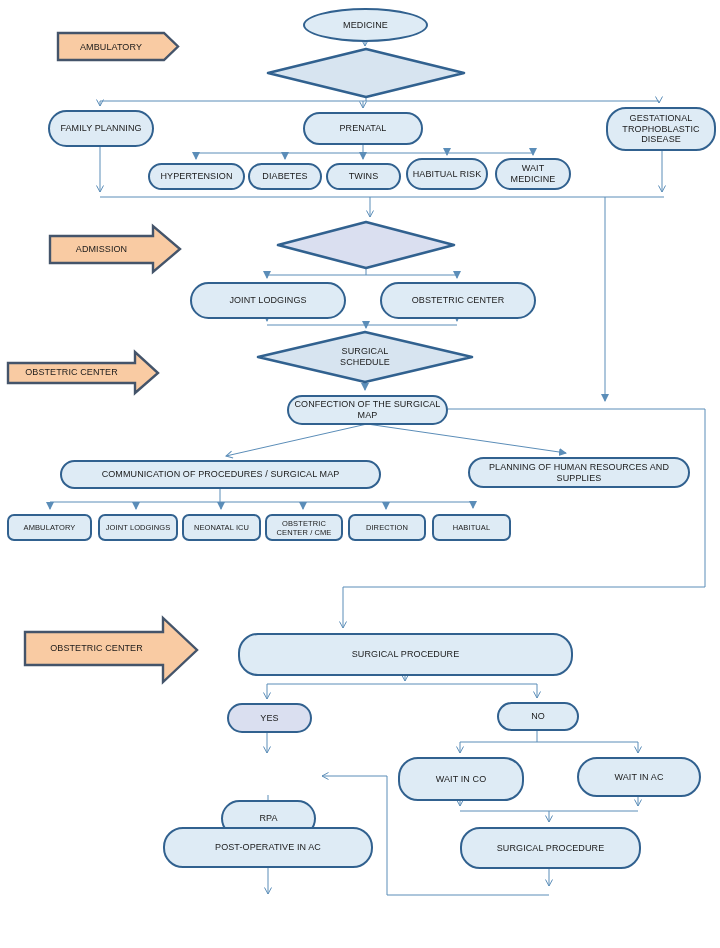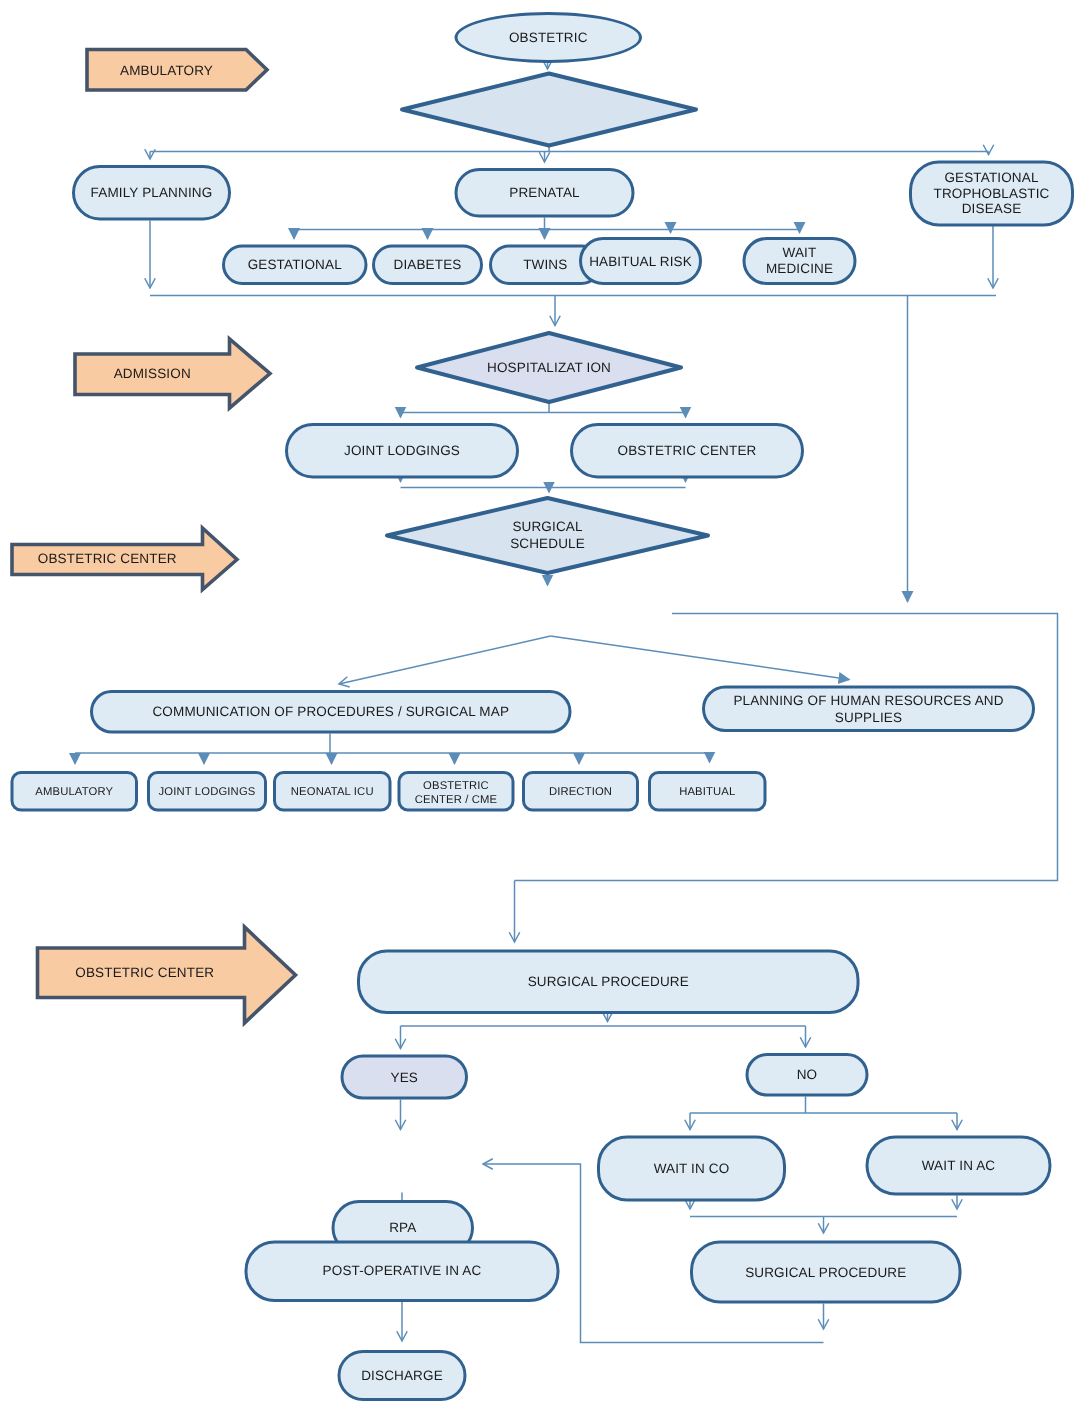--- a/index.html
+++ b/index.html
@@ -123,7 +123,7 @@
   <div class="lbl" style="left:316px;top:231px;width:100px;height:28px">HOSPITALIZAT ION</div>
   <div class="lbl" style="left:320px;top:343px;width:90px;height:28px">SURGICAL SCHEDULE</div>
 
-  <div class="node ellipse" style="left:303px;top:8px;width:125px;height:34px">OBSTETRIC</div>
+  <div class="node ellipse" style="left:303px;top:8px;width:125px;height:34px">MEDICINE</div>
   <div class="node" style="left:303px;top:112px;width:120px;height:33px">PRENATAL</div>
   <div class="node" style="left:48px;top:110px;width:106px;height:37px">FAMILY PLANNING</div>
   <div class="node" style="left:606px;top:107px;width:110px;height:44px">GESTATIONAL TROPHOBLASTIC DISEASE</div>

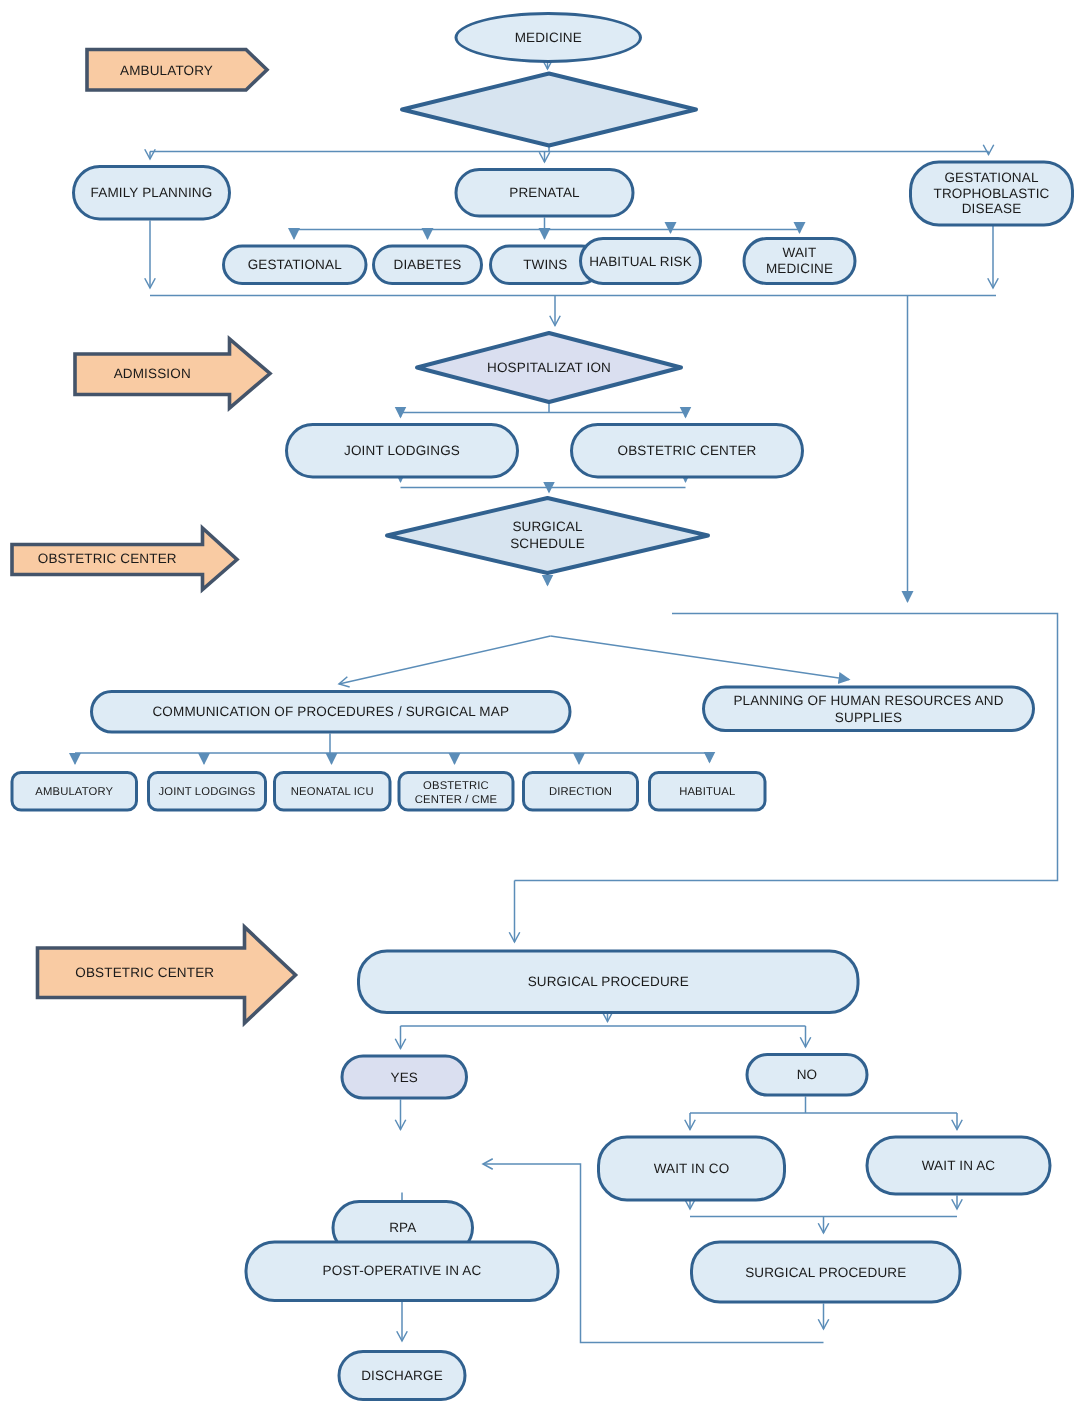--- a/index.html
+++ b/index.html
@@ -127,7 +127,7 @@
   <div class="node" style="left:303px;top:112px;width:120px;height:33px">PRENATAL</div>
   <div class="node" style="left:48px;top:110px;width:106px;height:37px">FAMILY PLANNING</div>
   <div class="node" style="left:606px;top:107px;width:110px;height:44px">GESTATIONAL TROPHOBLASTIC DISEASE</div>
-  <div class="node" style="left:148px;top:163px;width:97px;height:27px">GESTATIONAL</div>
+  <div class="node" style="left:148px;top:163px;width:97px;height:27px">HYPERTENSION</div>
   <div class="node" style="left:248px;top:163px;width:74px;height:27px">DIABETES</div>
   <div class="node" style="left:326px;top:163px;width:75px;height:27px">TWINS</div>
   <div class="node" style="left:386px;top:158px;width:82px;height:32px">HABITUAL RISK</div>

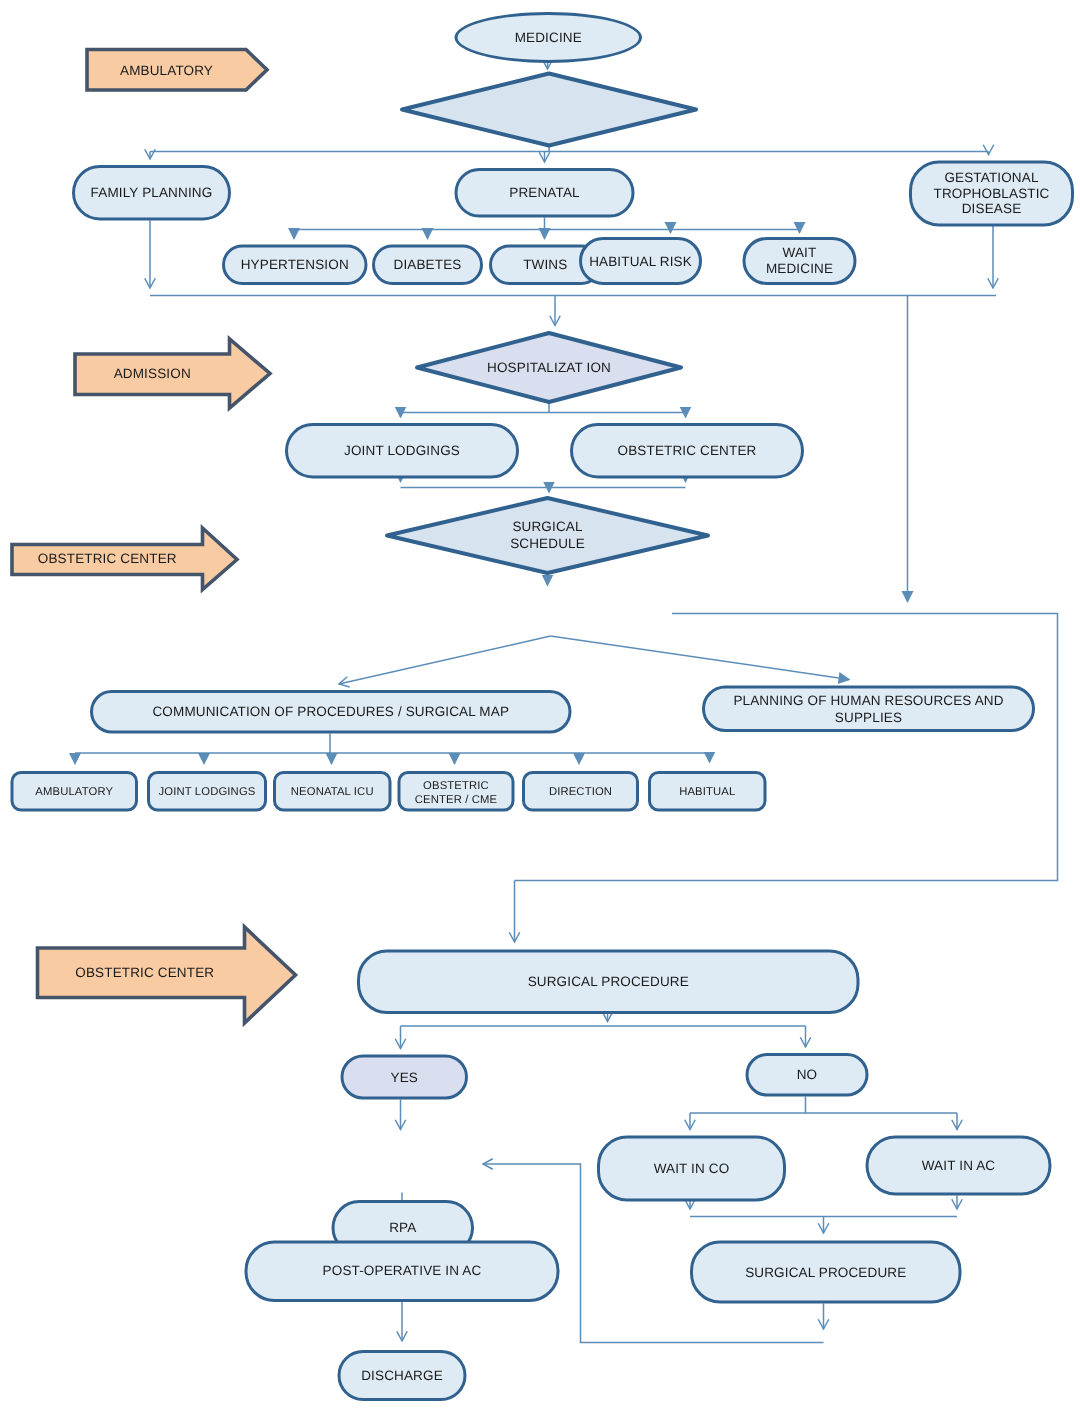--- a/index.html
+++ b/index.html
@@ -130,7 +130,7 @@
   <div class="node" style="left:148px;top:163px;width:97px;height:27px">HYPERTENSION</div>
   <div class="node" style="left:248px;top:163px;width:74px;height:27px">DIABETES</div>
   <div class="node" style="left:326px;top:163px;width:75px;height:27px">TWINS</div>
-  <div class="node" style="left:386px;top:158px;width:82px;height:32px">HABITUAL RISK</div>
+  <div class="node" style="left:406px;top:158px;width:82px;height:32px">HABITUAL RISK</div>
   <div class="node" style="left:495px;top:158px;width:76px;height:32px">WAIT MEDICINE</div>
   <div class="node" style="left:190px;top:282px;width:156px;height:37px">JOINT LODGINGS</div>
   <div class="node" style="left:380px;top:282px;width:156px;height:37px">OBSTETRIC CENTER</div>

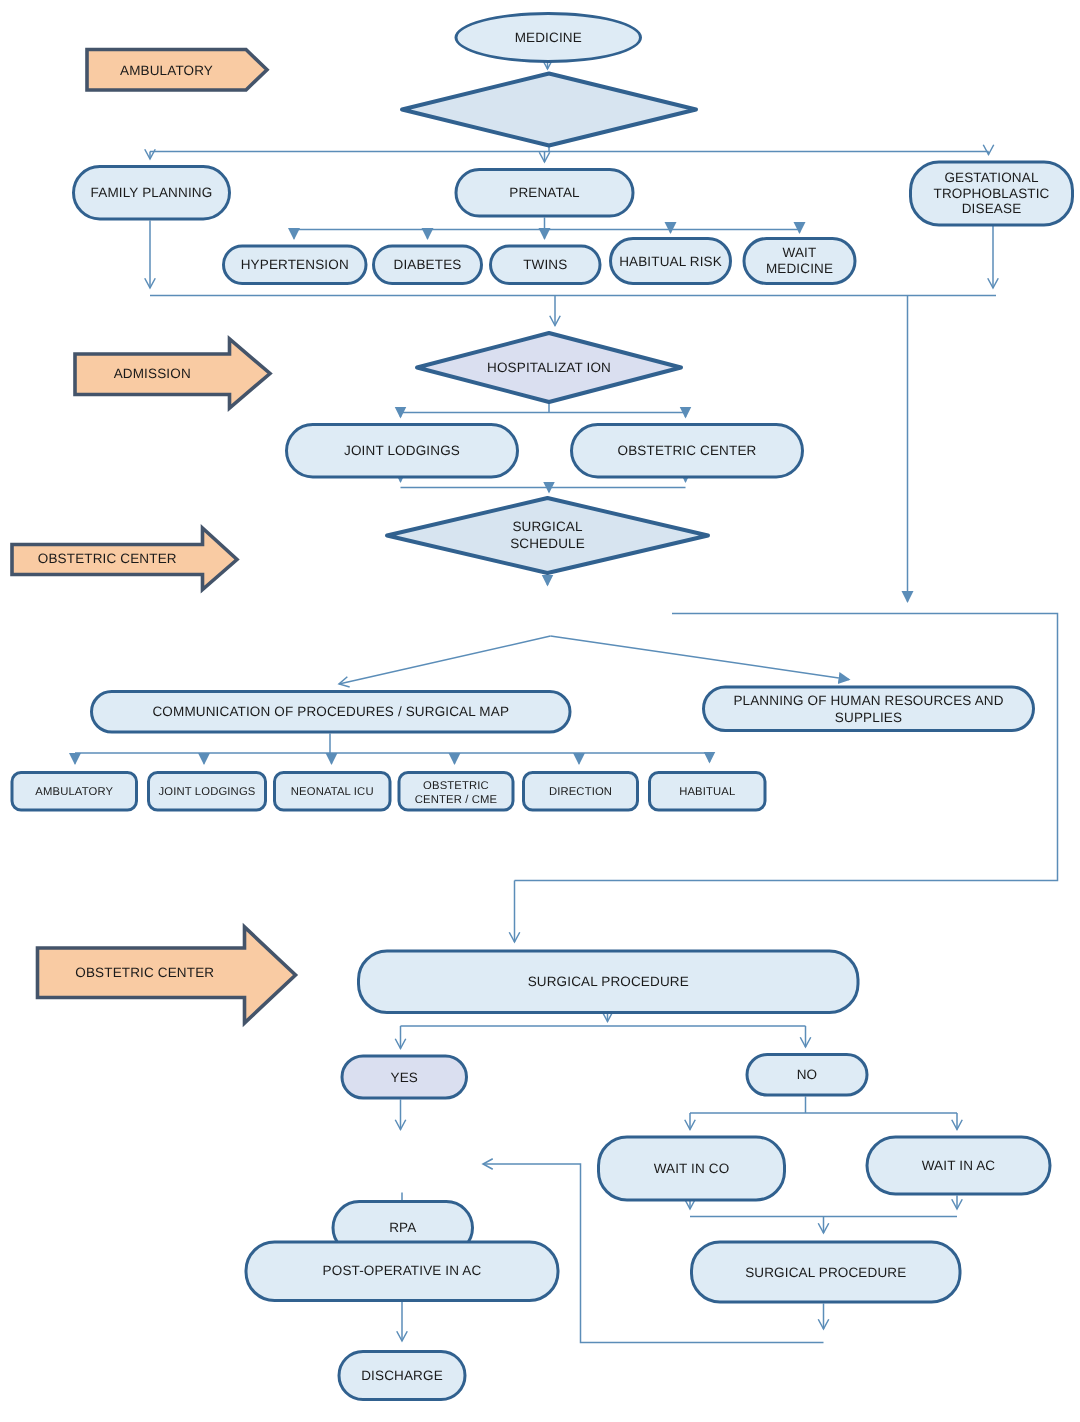--- a/index.html
+++ b/index.html
@@ -120,7 +120,6 @@
   <div class="lbl" style="left:8px;top:353px;width:127px;height:38px">OBSTETRIC CENTER</div>
   <div class="lbl" style="left:30px;top:630px;width:133px;height:36px">OBSTETRIC CENTER</div>
 
-  <div class="lbl" style="left:316px;top:231px;width:100px;height:28px">HOSPITALIZAT ION</div>
   <div class="lbl" style="left:320px;top:343px;width:90px;height:28px">SURGICAL SCHEDULE</div>
 
   <div class="node ellipse" style="left:303px;top:8px;width:125px;height:34px">MEDICINE</div>

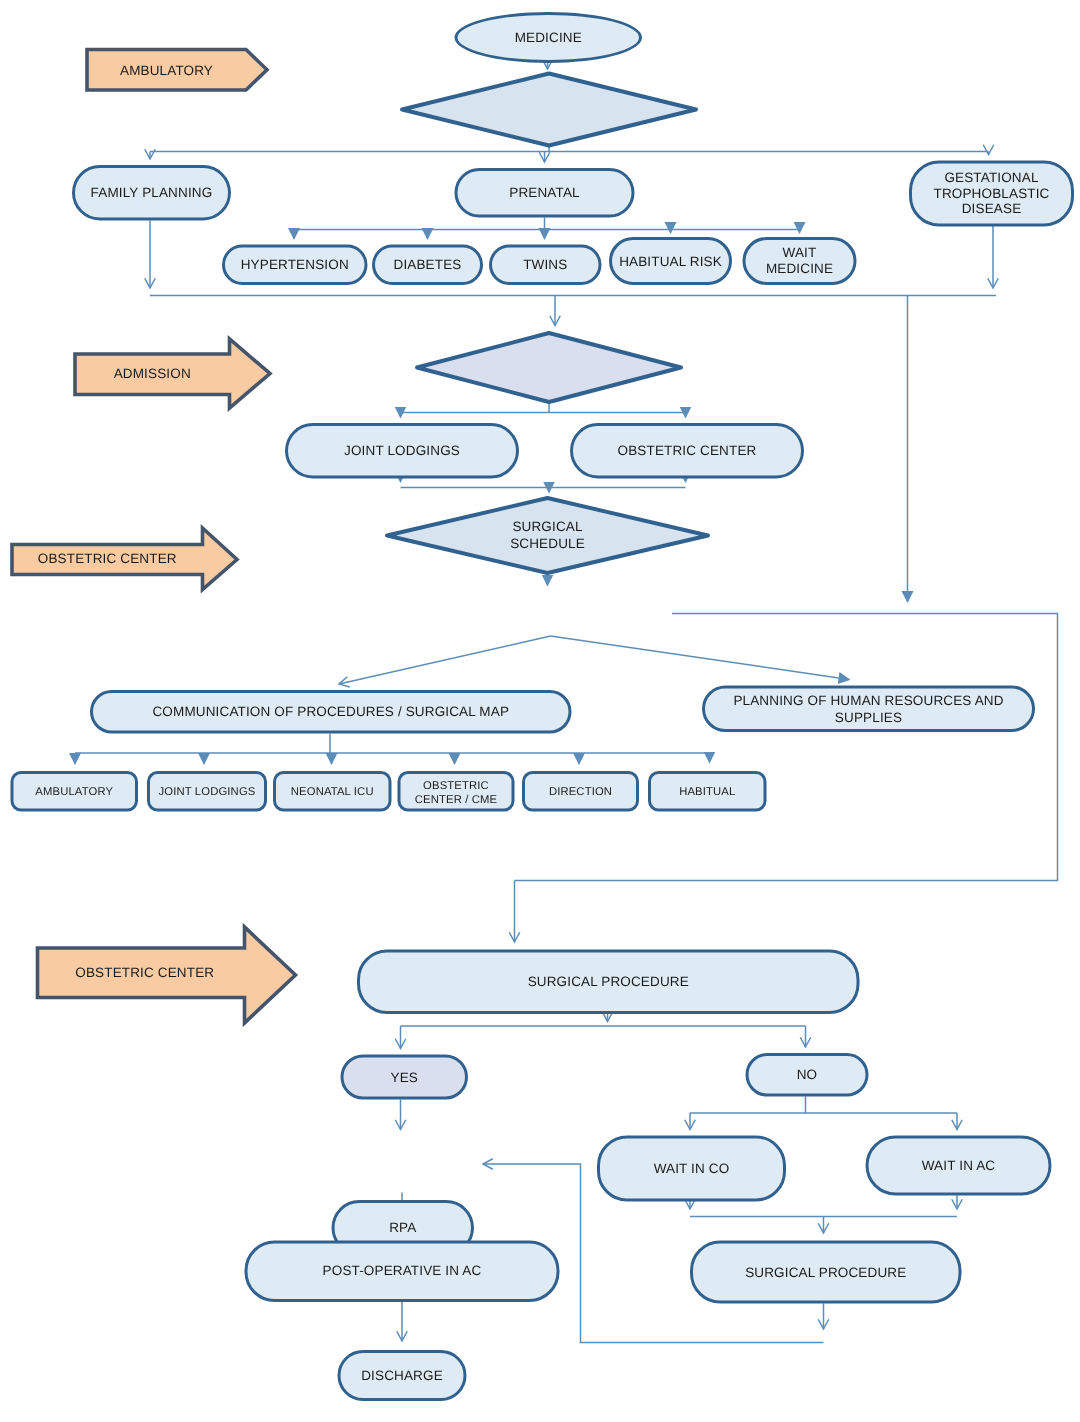--- a/index.html
+++ b/index.html
@@ -133,6 +133,7 @@
   <div class="node" style="left:495px;top:158px;width:76px;height:32px">WAIT MEDICINE</div>
   <div class="node" style="left:190px;top:282px;width:156px;height:37px">JOINT LODGINGS</div>
   <div class="node" style="left:380px;top:282px;width:156px;height:37px">OBSTETRIC CENTER</div>
+  <div class="node" style="left:287px;top:395px;width:161px;height:30px">CONFECTION OF THE SURGICAL MAP</div>
   <div class="node" style="left:60px;top:460px;width:321px;height:29px">COMMUNICATION OF PROCEDURES / SURGICAL MAP</div>
   <div class="node" style="left:468px;top:457px;width:222px;height:31px">PLANNING OF HUMAN RESOURCES AND SUPPLIES</div>
   <div class="node small" style="left:7px;top:514px;width:85px;height:27px">AMBULATORY</div>

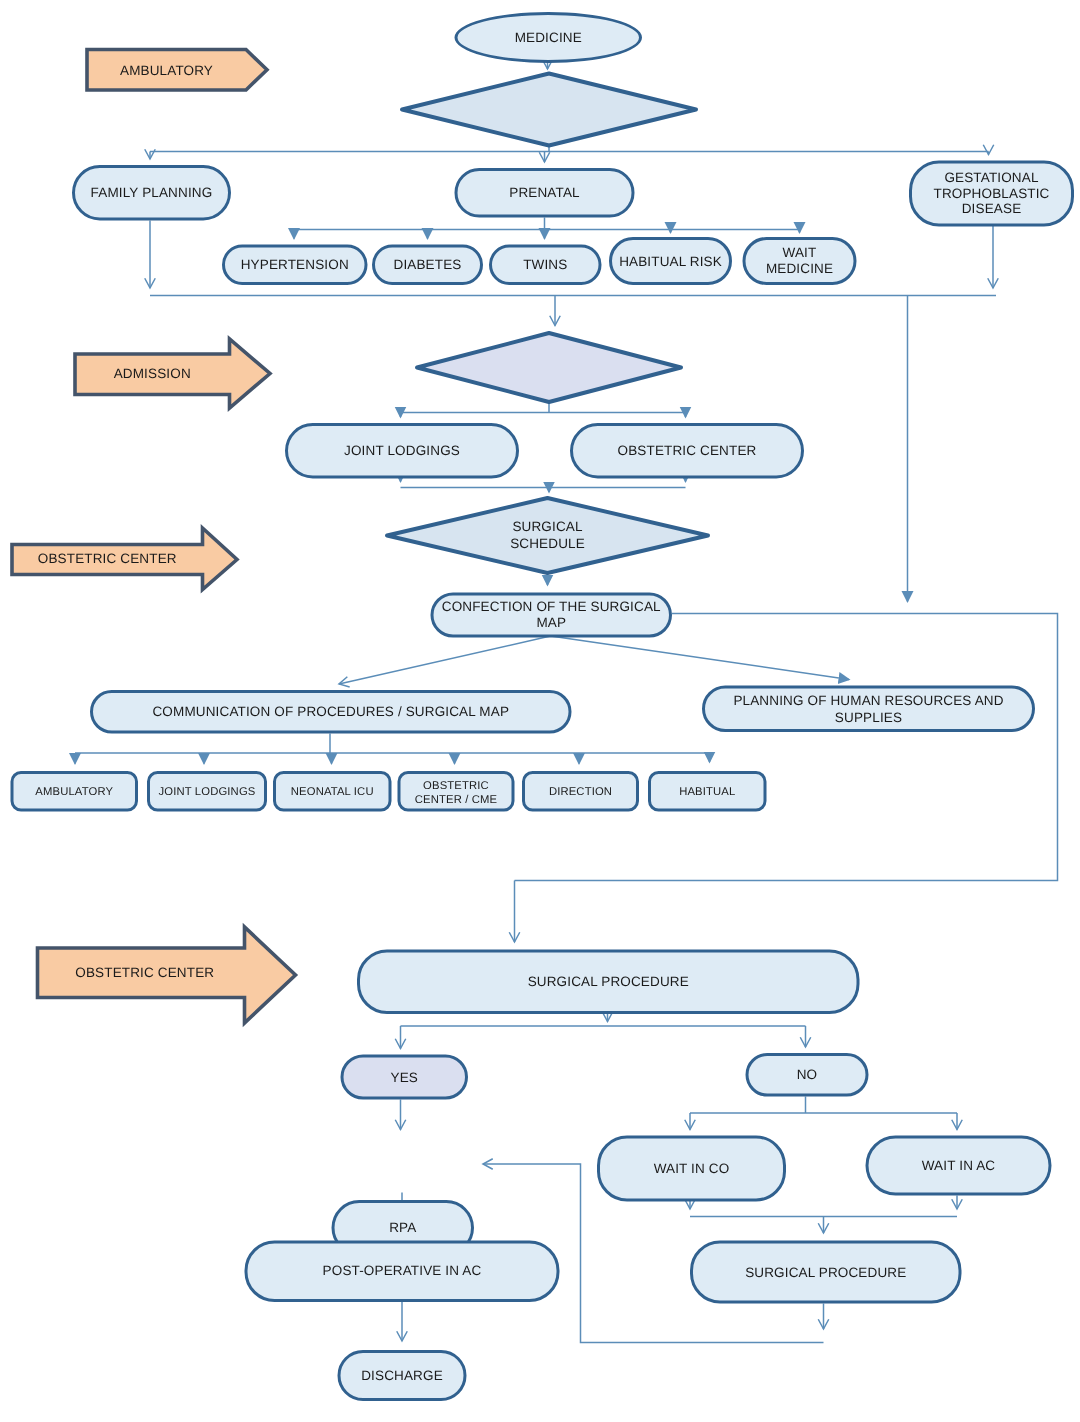--- a/index.html
+++ b/index.html
@@ -150,7 +150,6 @@
   <div class="node" style="left:577px;top:757px;width:124px;height:40px">WAIT IN AC</div>
   <div class="node" style="left:163px;top:827px;width:210px;height:41px">POST-OPERATIVE IN AC</div>
   <div class="node" style="left:460px;top:827px;width:181px;height:42px">SURGICAL PROCEDURE</div>
-  <div class="node" style="left:225px;top:900px;width:86px;height:34px">DISCHARGE</div>
 
 </div>
 

